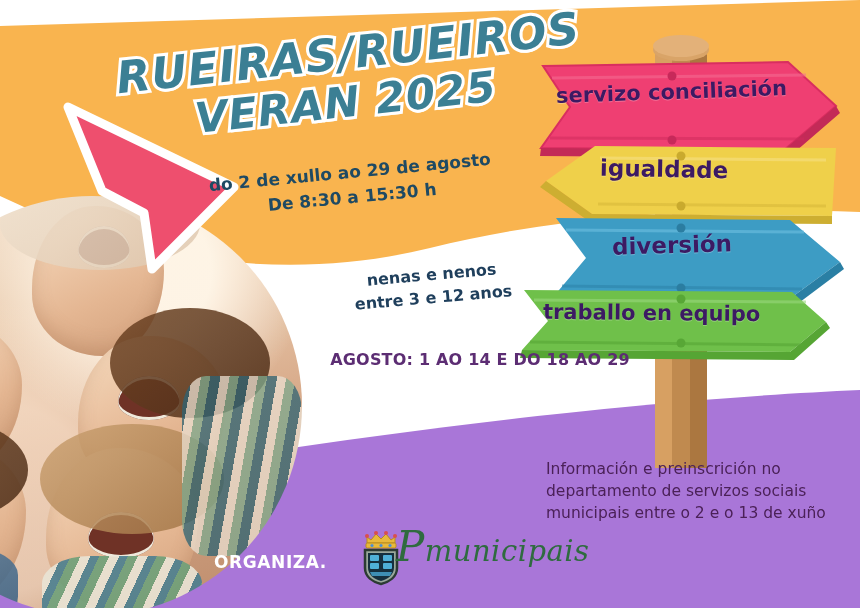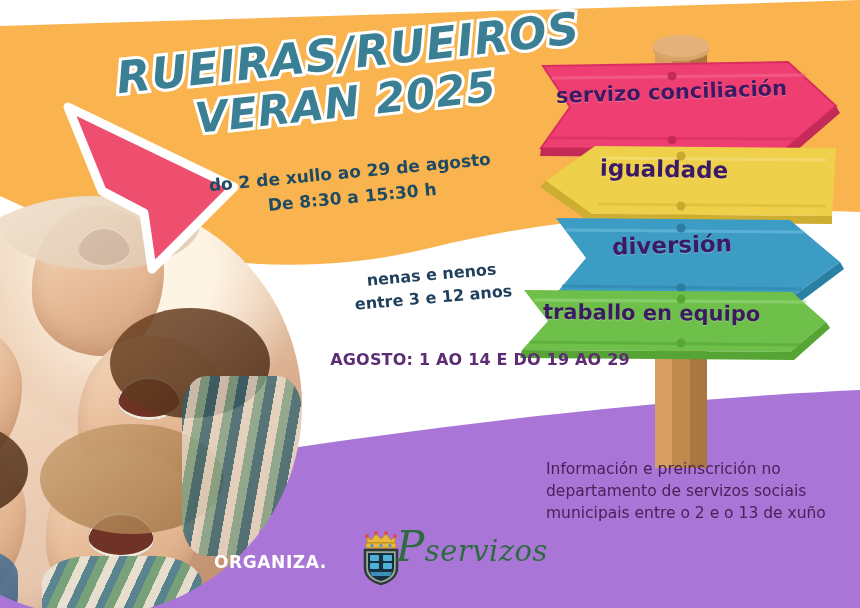--- a/index.html
+++ b/index.html
@@ -262,7 +262,7 @@
   </div>
 
   <div class="quendas">
-    <div class="q-line">AGOSTO: 1 AO 14 E DO 19 AO 29</div>
+    <div class="q-line">AGOSTO: 1 AO 14 E DO 18 AO 29</div>
   </div>
 
   <div class="info">Información e preinscrición no departamento de servizos sociais municipais entre o 2 e o 13 de xuño</div>

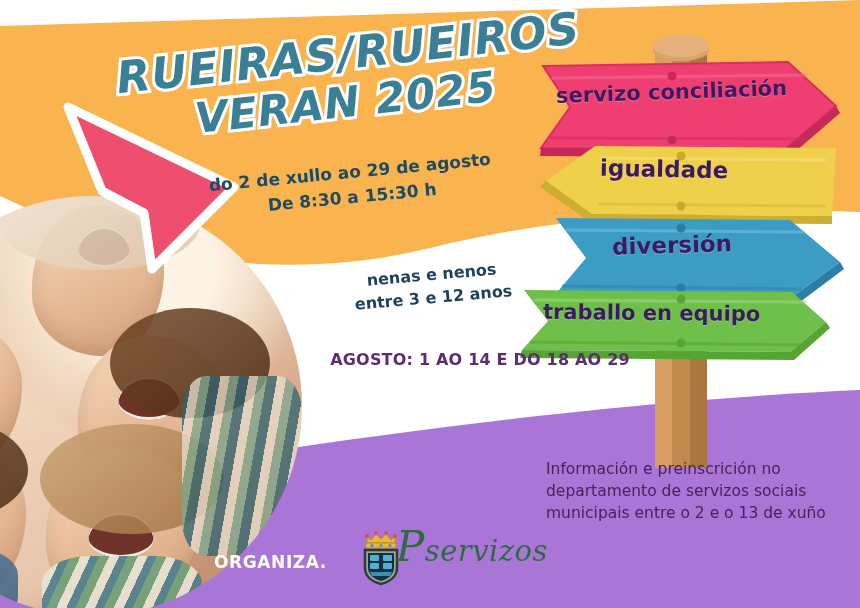--- a/index.html
+++ b/index.html
@@ -346,7 +346,7 @@
     <path d="M13,44 L35,44 L33,48 L15,48 Z" fill="#3e8fb5"></path>
   </svg>
 
-  <div class="brand"><span class="cap">P</span><span>servizos</span></div>
+  <div class="brand"><span class="cap">P</span><span>municipais</span></div>
 
 </div>
 

